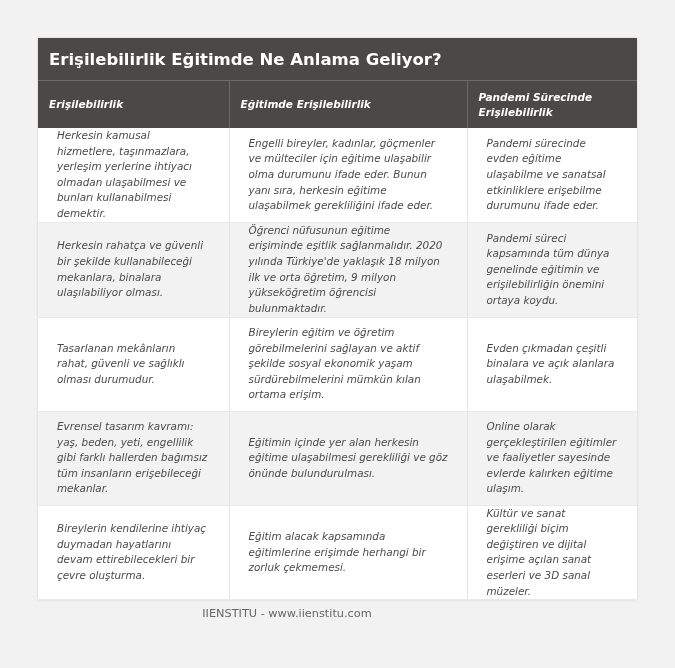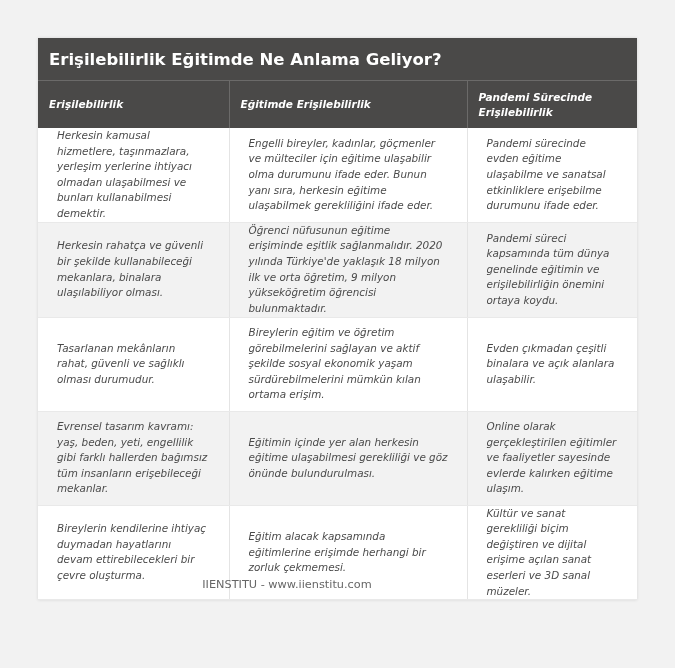--- a/index.html
+++ b/index.html
@@ -117,7 +117,7 @@
         <tr class="r2">
           <td>Tasarlanan mekânların rahat, güvenli ve sağlıklı olması durumudur.</td>
           <td>Bireylerin eğitim ve öğretim görebilmelerini sağlayan ve aktif şekilde sosyal ekonomik yaşam sürdürebilmelerini mümkün kılan ortama erişim.</td>
-          <td>Evden çıkmadan çeşitli binalara ve açık alanlara ulaşabilir.</td>
+          <td>Evden çıkmadan çeşitli binalara ve açık alanlara ulaşabilmek.</td>
         </tr>
         <tr class="r3">
           <td>Evrensel tasarım kavramı: yaş, beden, yeti, engellilik gibi farklı hallerden bağımsız tüm insanların erişebileceği mekanlar.</td>

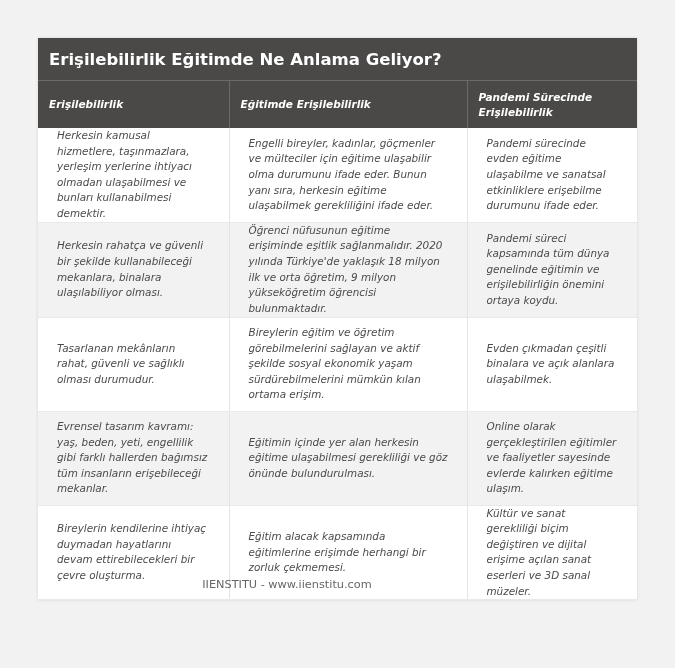--- a/index.html
+++ b/index.html
@@ -77,7 +77,7 @@
     .footer {
       position: absolute;
       left: 0;
-      top: 578px;
+      top: 607px;
       width: 574px;
       text-align: center;
       font-size: 11.3px;

